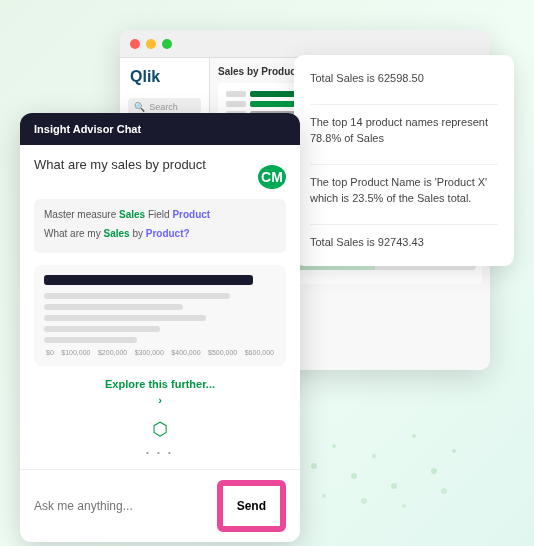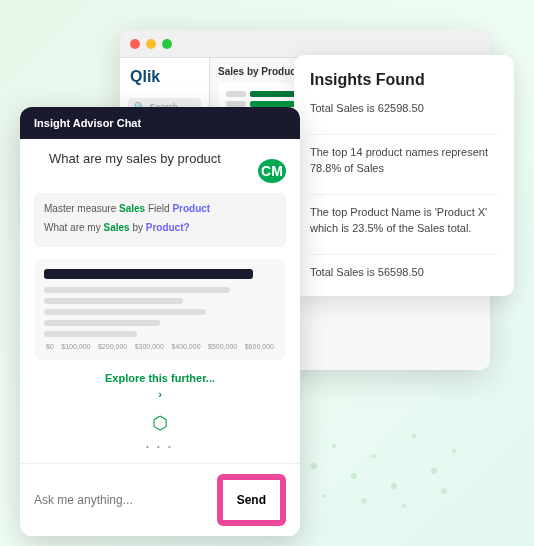--- a/index.html
+++ b/index.html
@@ -449,7 +449,6 @@
 </div>
 
 <div class="insights-panel">
-  <div class="insights-title">Insights Found</div>
   <div class="insight-item">Total Sales is 62598.50</div>
   <div class="insight-item">The top 14 product names represent 78.8% of Sales</div>
   <div class="insight-item">The top Product Name is 'Product X' which is 23.5% of the Sales total.</div>

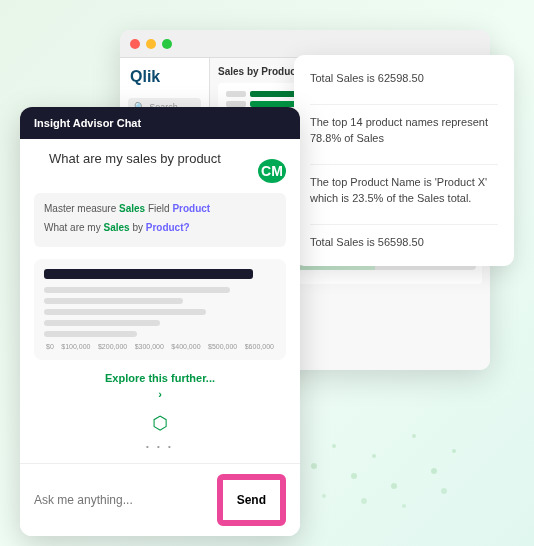--- a/index.html
+++ b/index.html
@@ -202,7 +202,7 @@
     
     .chat-window {
       position: absolute;
-      bottom: 10px;
+      bottom: 4px;
       left: 20px;
       width: 280px;
       background: #fff;

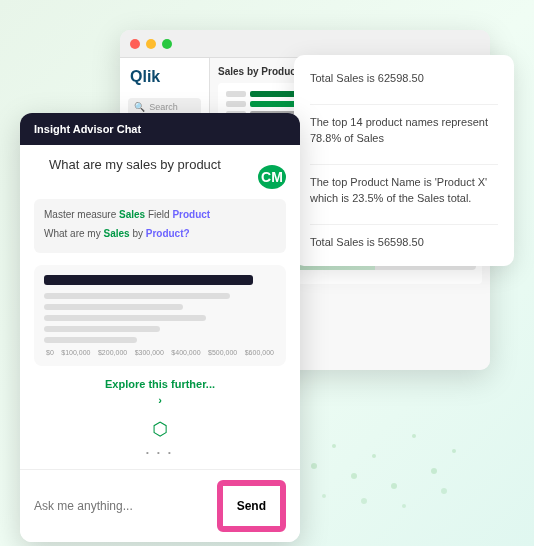--- a/index.html
+++ b/index.html
@@ -228,7 +228,6 @@
       color: #333;
       font-weight: 500;
       margin-bottom: 12px;
-      margin-left: 15px;
     }
     .chat-avatar {
       width: 28px;

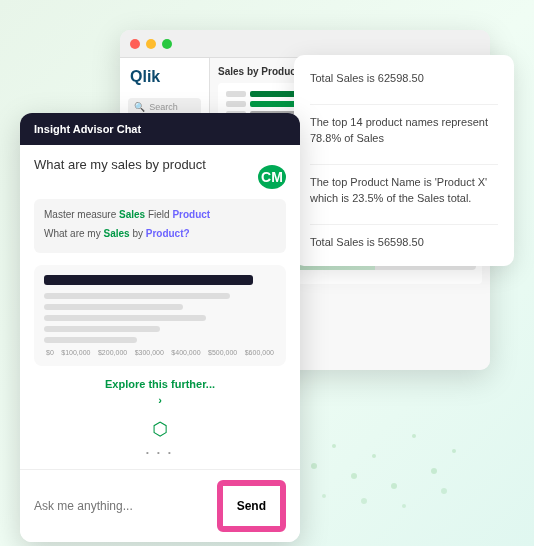--- a/index.html
+++ b/index.html
@@ -451,7 +451,7 @@
   <div class="insight-item">Total Sales is 62598.50</div>
   <div class="insight-item">The top 14 product names represent 78.8% of Sales</div>
   <div class="insight-item">The top Product Name is 'Product X' which is 23.5% of the Sales total.</div>
-  <div class="insight-item">Total Sales is 56598.50</div>
+  <div class="insight-item">Total Sales is 92743.43</div>
 </div>
 
 <div class="chat-window">

